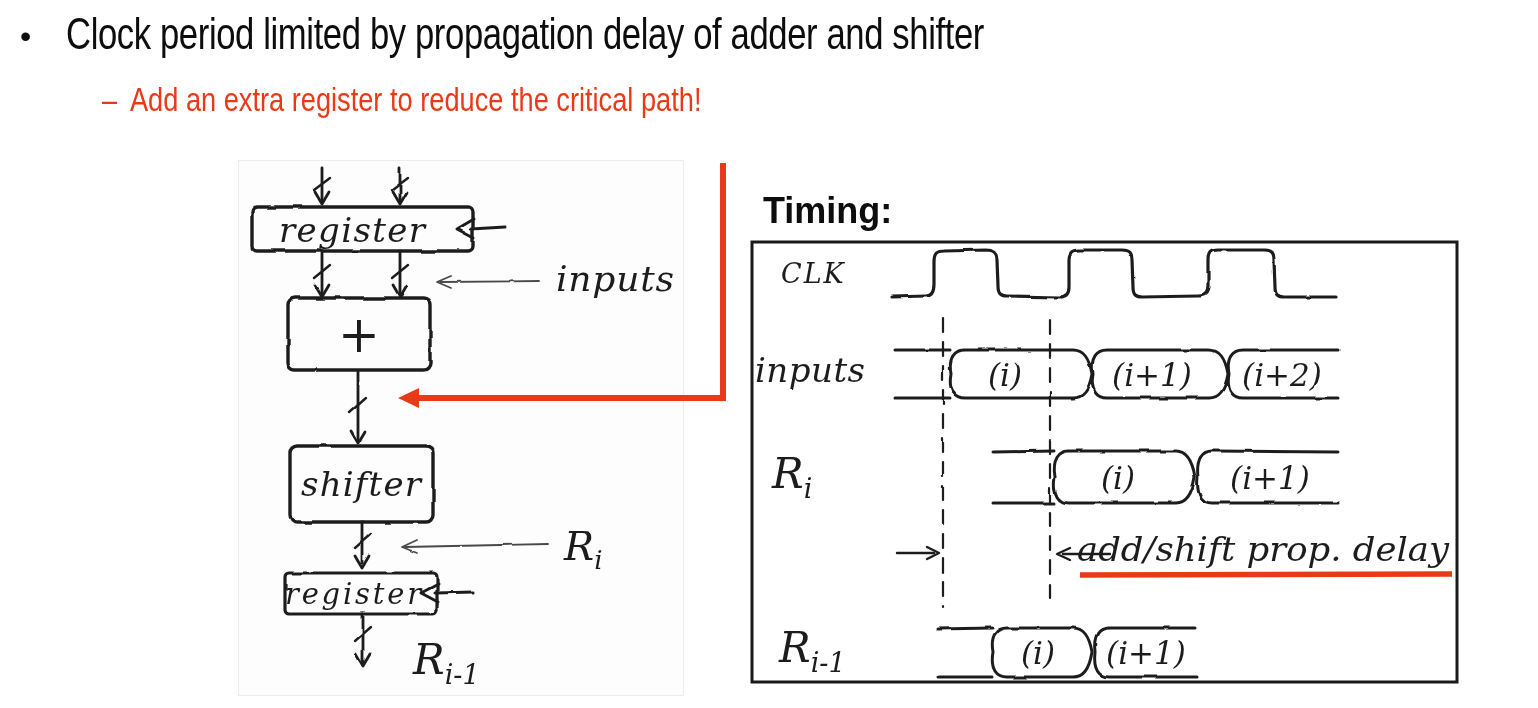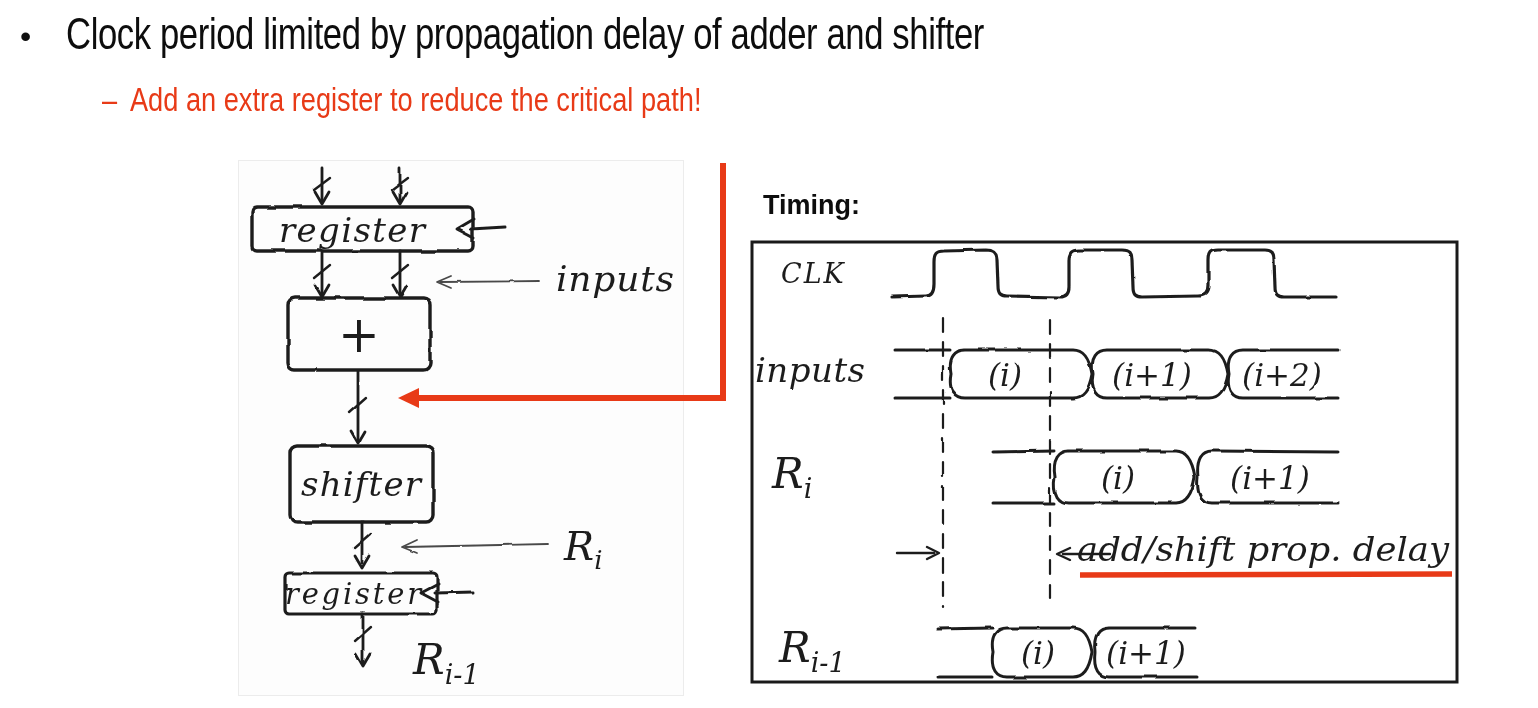--- a/index.html
+++ b/index.html
@@ -11,7 +11,7 @@
               letter-spacing:-0.5px;transform:scaleX(0.77);transform-origin:left top;white-space:nowrap;color:#0d0d0d;}
   #subtitle-row{left:102px;top:74px;transform:scaleX(0.80);transform-origin:left top;
                 display:flex;gap:16px;font-size:34px;line-height:50px;color:#e83a17;white-space:nowrap;}
-  #timing-heading{left:763px;top:190px;font-size:27px;font-weight:700;color:#0d0d0d;}
+  #timing-heading{left:763px;top:190px;font-size:36px;font-weight:700;color:#0d0d0d;}
   #scan-panel{left:238px;top:160px;width:444px;height:534px;background:#fdfdfd;border:1px solid #ececec;}
   svg{position:absolute;left:0;top:0;}
   .ink{stroke:#1f1f1f;fill:none;stroke-linecap:round;stroke-linejoin:round;}

